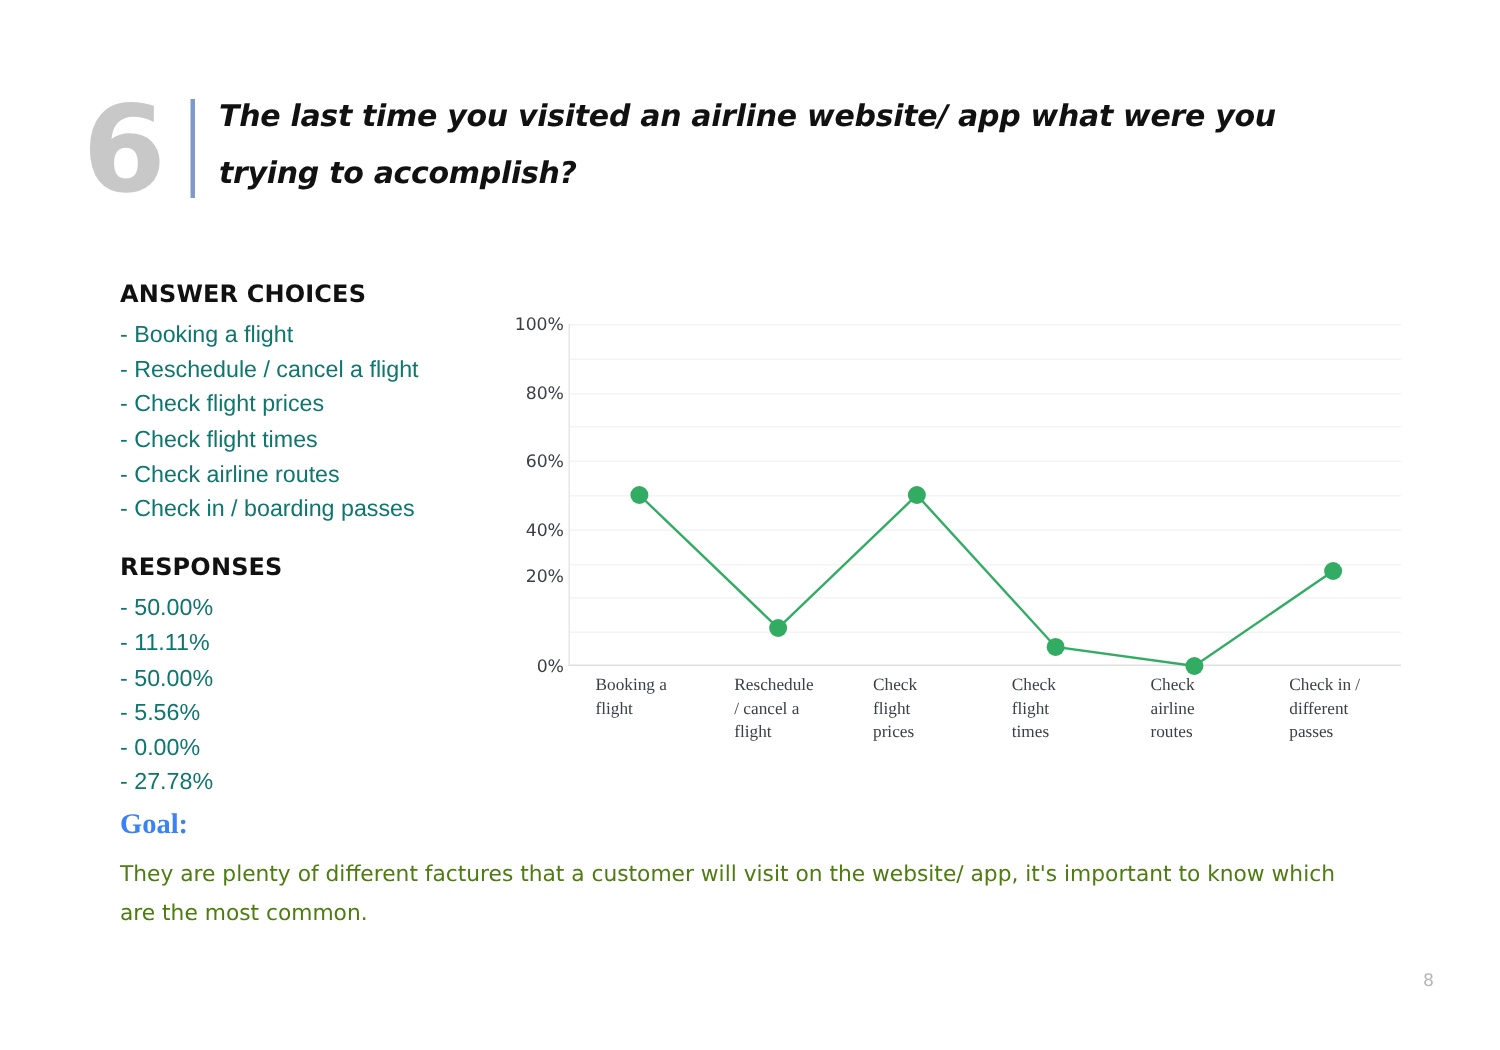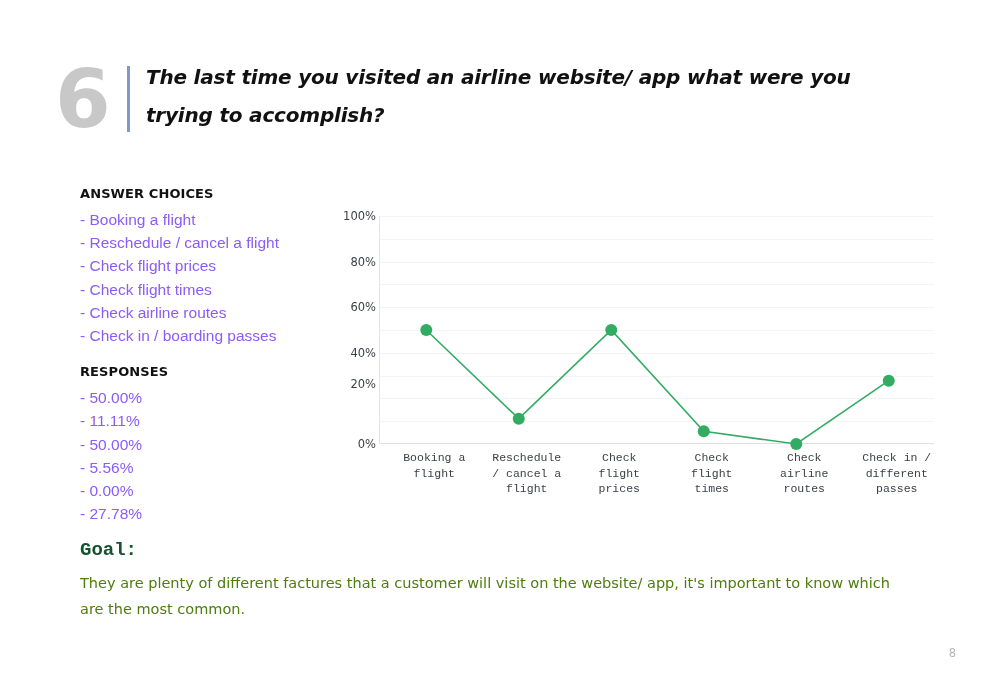--- a/index.html
+++ b/index.html
@@ -62,7 +62,7 @@
     width: 260px;
   }
   .section-heading {
-    font-size: 13px;
+    font-size: 16px;
     font-weight: 700;
     color: #111111;
     letter-spacing: 0.1px;

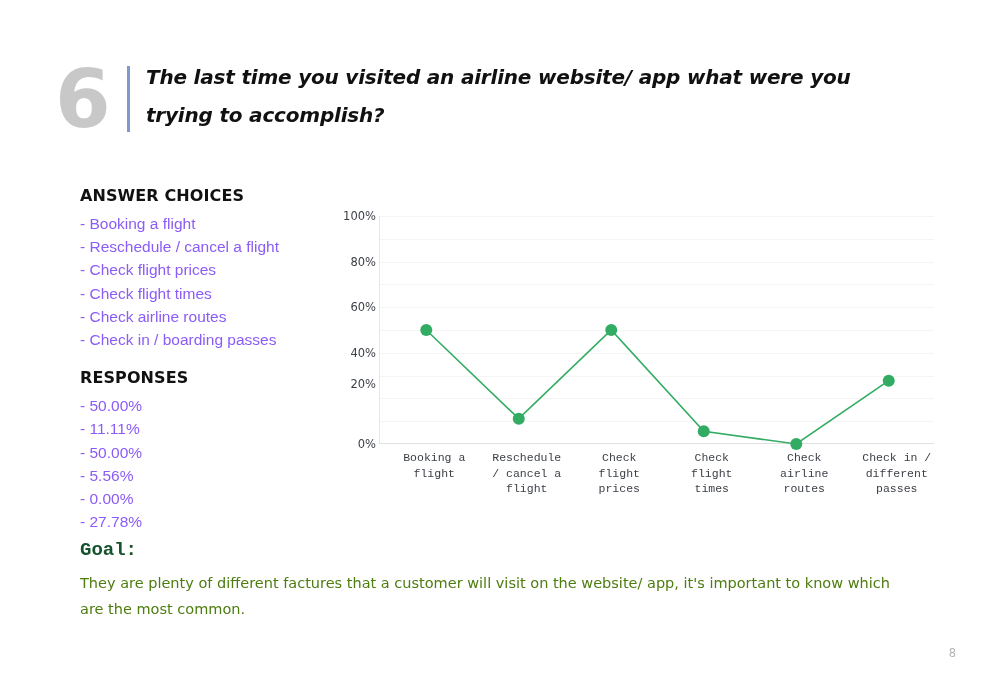--- a/index.html
+++ b/index.html
@@ -77,7 +77,7 @@
   .choice-list li {
     font-size: 15.5px;
     line-height: 23.2px;
-    color: #8b5cf6;
+    color: #0f766e;
     white-space: nowrap;
   }
   .responses-heading {

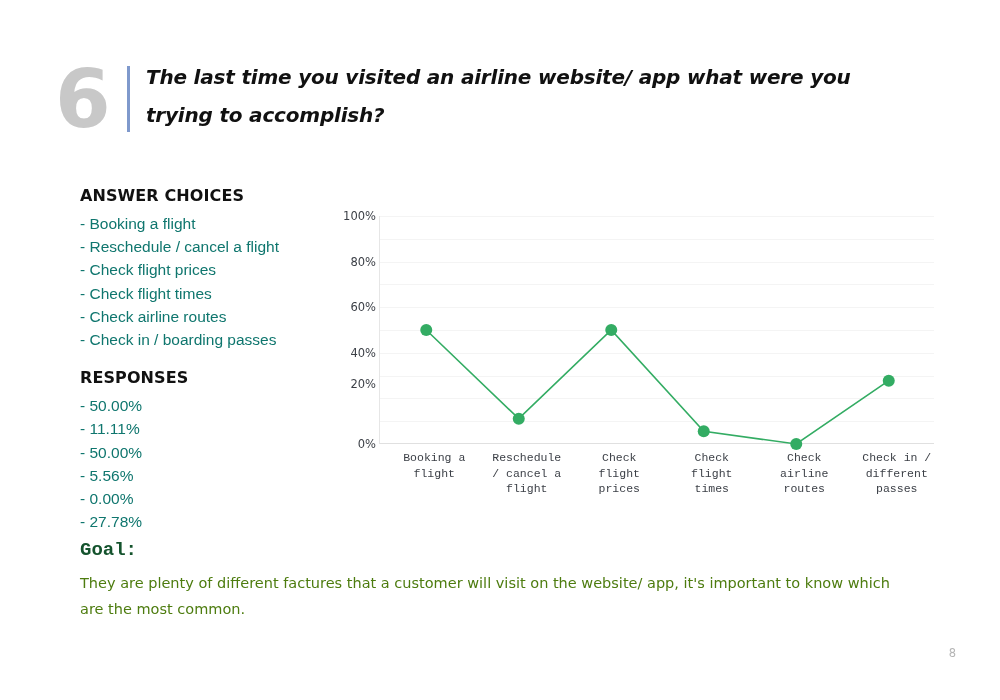--- a/index.html
+++ b/index.html
@@ -144,10 +144,10 @@
     font-size: 11.5px;
     line-height: 15.5px;
     color: #3b3f46;
-    text-align: center;
+    text-align: left;
     padding-left: 18px;
     box-sizing: border-box;
-    font-family: Liberation Mono, monospace;
+    font-family: Liberation Serif, serif;
   }
 
   

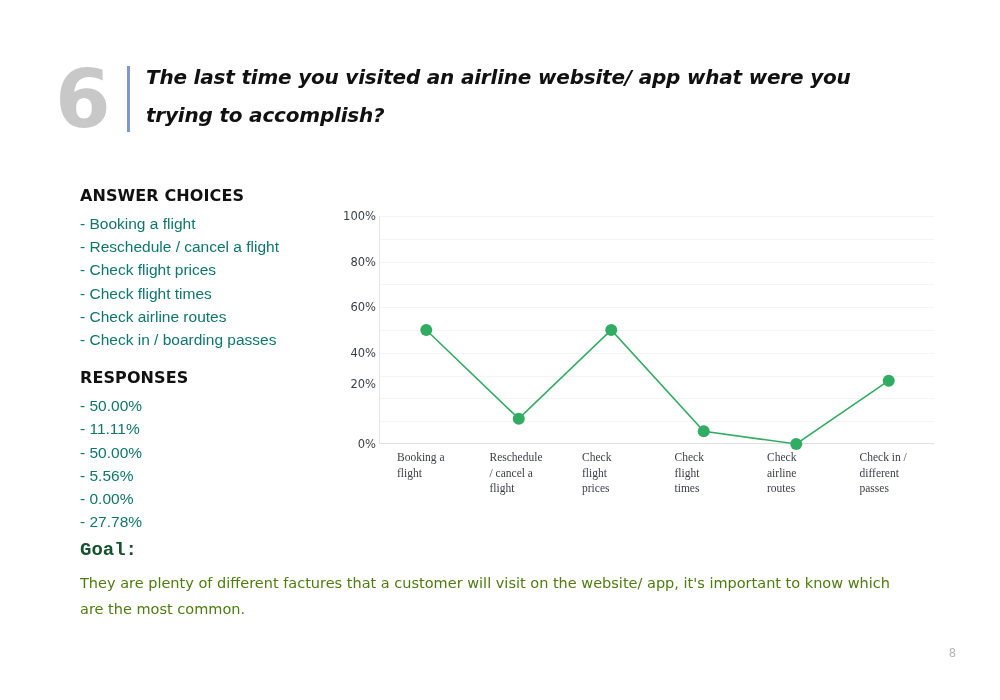--- a/index.html
+++ b/index.html
@@ -160,9 +160,9 @@
   .goal-heading {
     font-size: 19px;
     font-weight: 700;
-    color: #14532d;
+    color: #3b82f6;
     margin: 0 0 9px 0;
-    font-family: Liberation Mono, monospace;
+    font-family: Liberation Serif, serif;
   }
   .goal-text {
     font-size: 14.5px;

